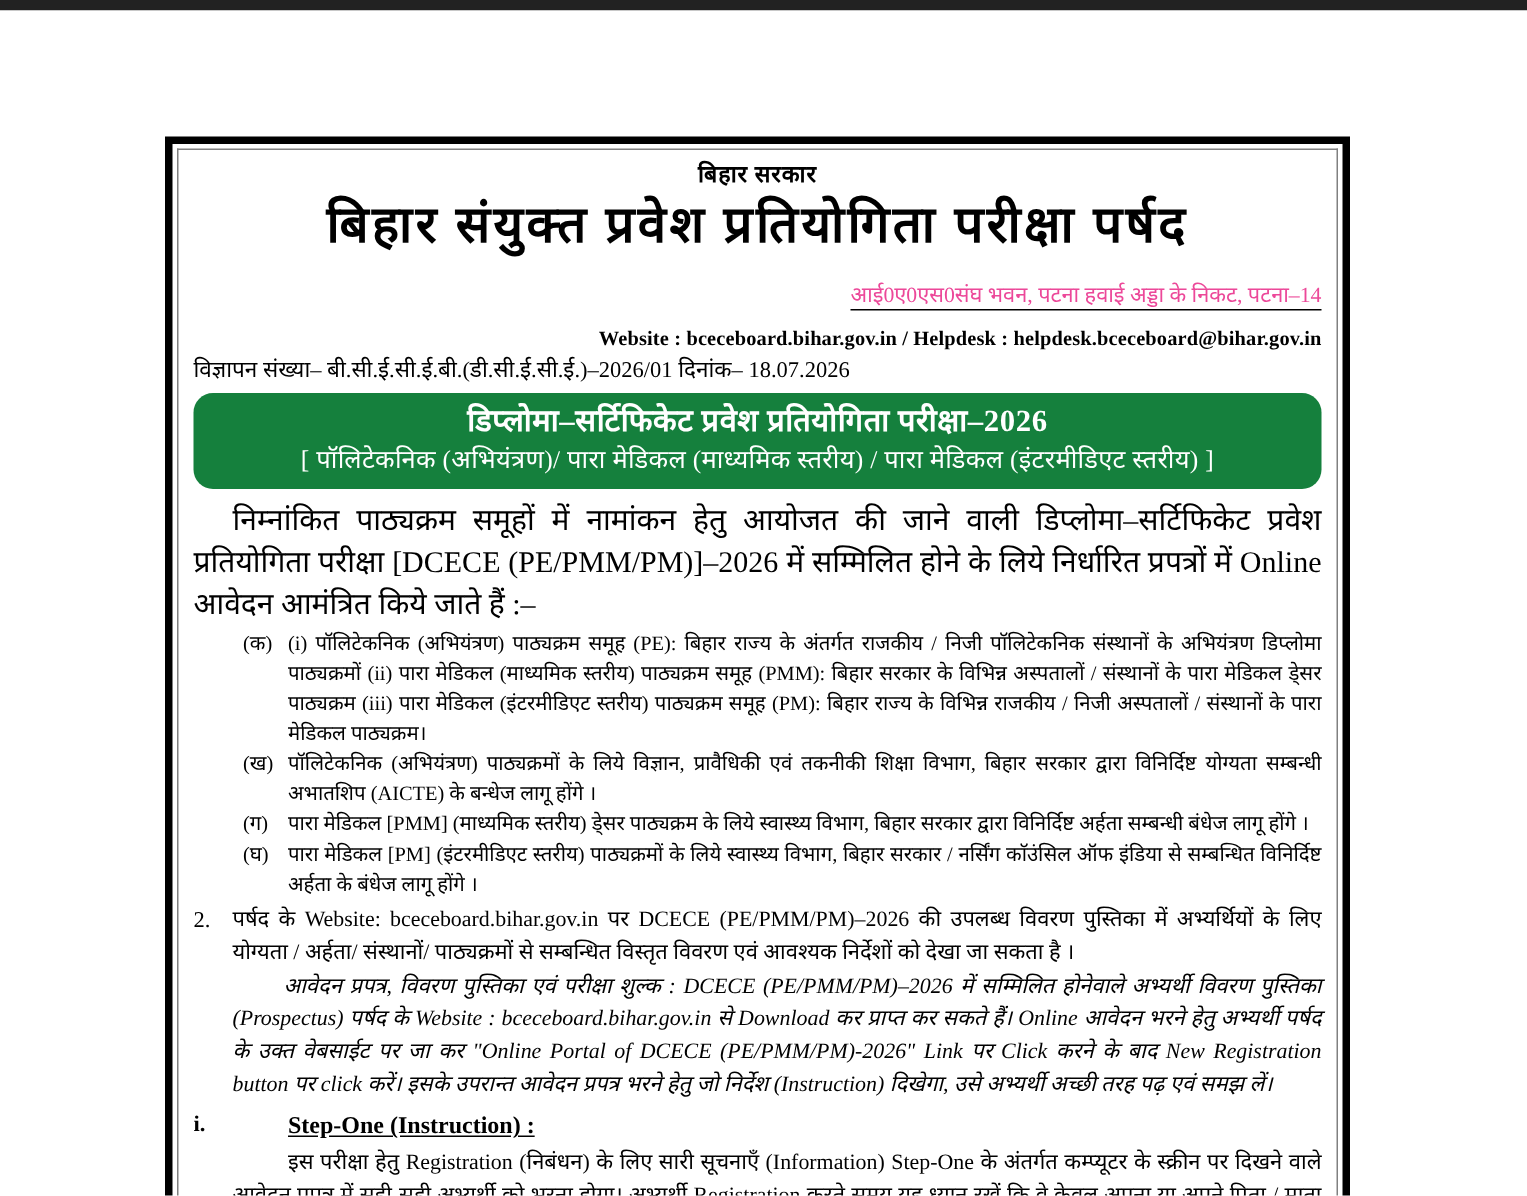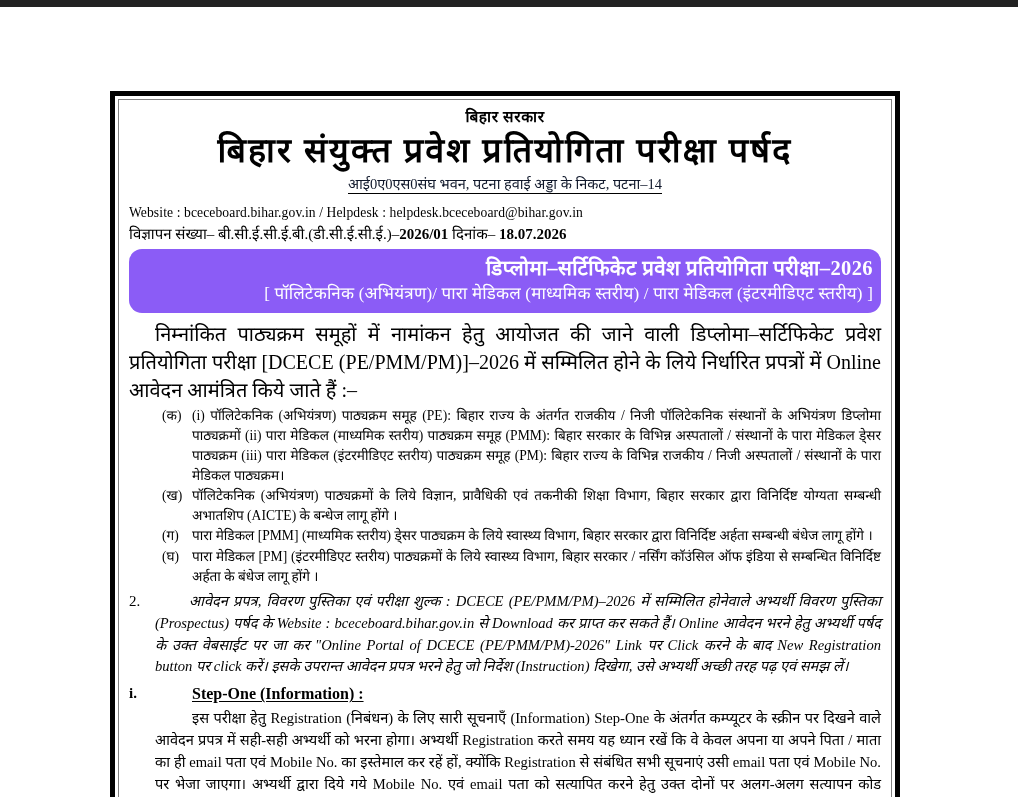--- a/index.html
+++ b/index.html
@@ -68,11 +68,11 @@
     color: #000;
   }
   .hdr-address {
-    text-align: center;
+    text-align: right;
     font-size: 14.5px;
     line-height: 1.3;
-    margin-top: 3px;
-    color: #0f172a;
+    margin-top: 16px;
+    color: #ec4899;
   }
   .hdr-address span {
     border-bottom: 1.4px solid #000;

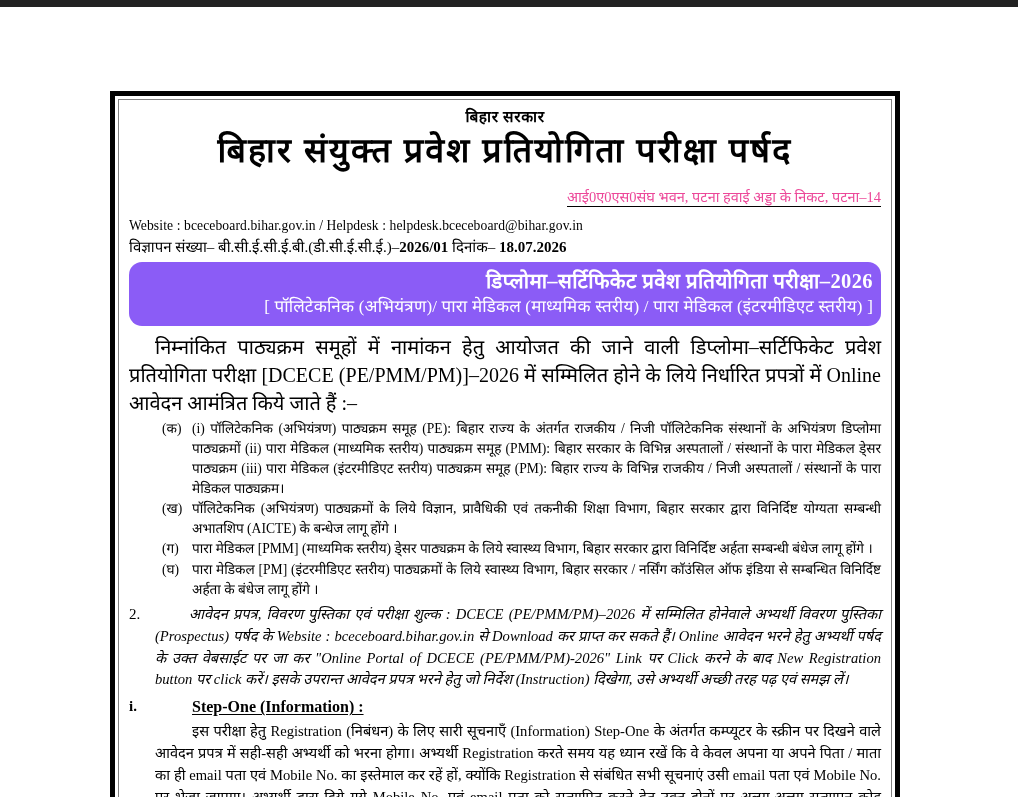--- a/index.html
+++ b/index.html
@@ -79,9 +79,9 @@
     padding-bottom: 1px;
   }
   .hdr-website {
-    text-align: left;
+    text-align: right;
     font-size: 13.6px;
-    font-weight: normal;
+    font-weight: bold;
     margin-top: 11px;
     letter-spacing: 0.1px;
     color: #000;

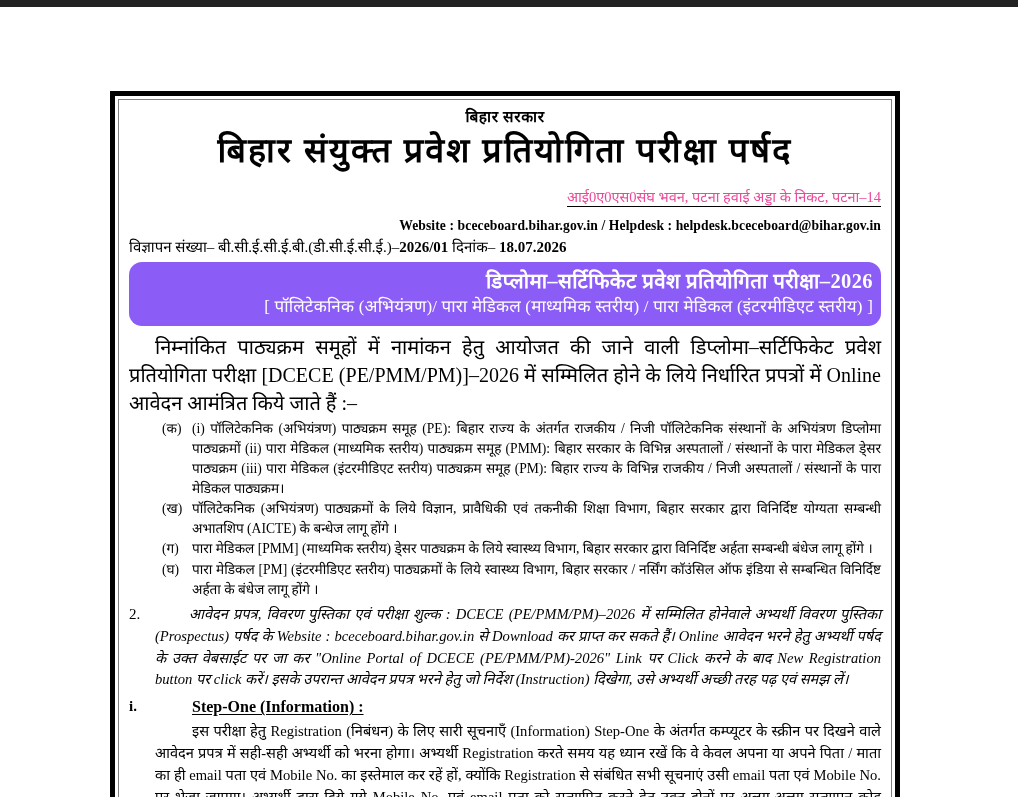--- a/index.html
+++ b/index.html
@@ -93,7 +93,7 @@
     line-height: 1.25;
     color: #000;
   }
-  .hdr-advt b { font-weight: bold; text-align: center; }
+  .hdr-advt b { font-weight: normal; text-align: center; }
 
   
   #banner {

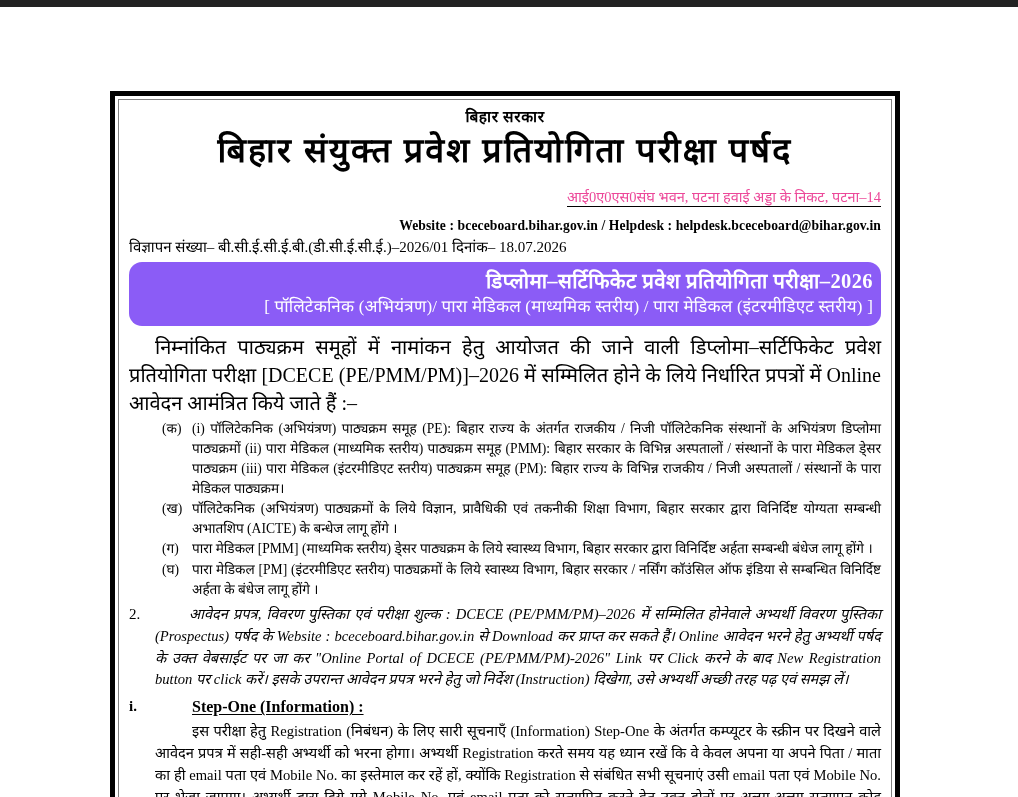--- a/index.html
+++ b/index.html
@@ -98,11 +98,11 @@
   
   #banner {
     margin-top: 5px;
-    background: #8b5cf6;
+    background: #15803d;
     border-radius: 13px;
     padding: 6px 8px 7px 8px;
     color: #ffffff;
-    text-align: right;
+    text-align: center;
   }
   .banner-l1 {
     font-size: 20.5px;

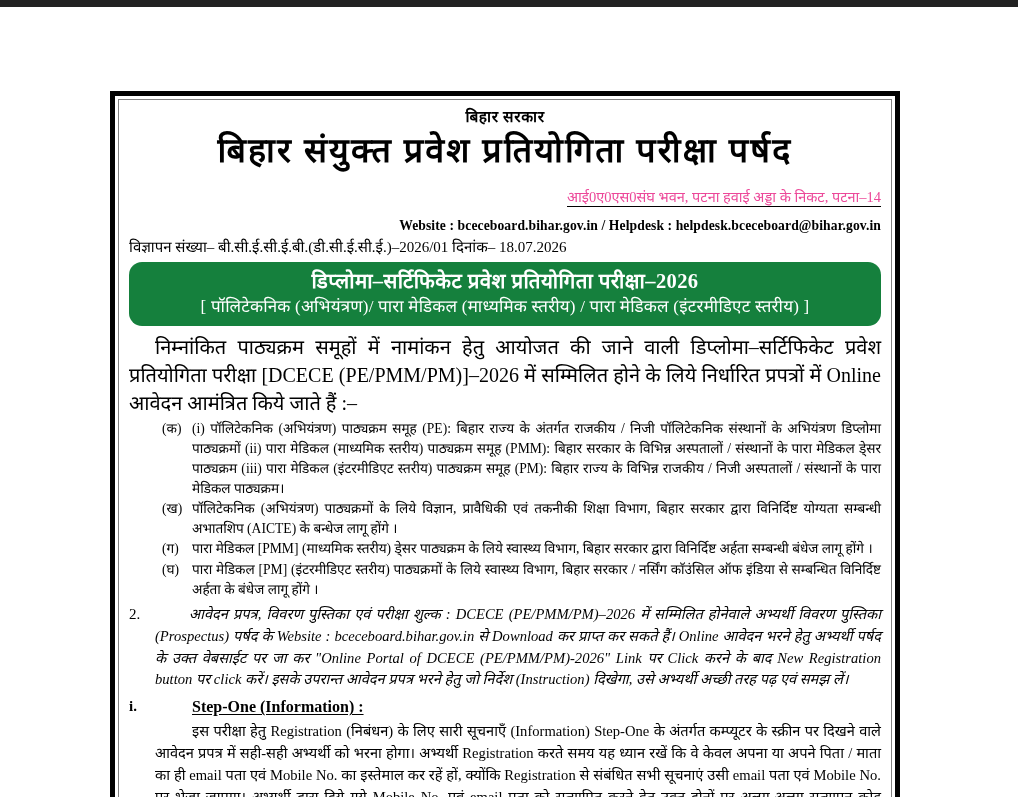--- a/index.html
+++ b/index.html
@@ -252,6 +252,7 @@
           <li class="num-item">
             <span class="marker">2.</span>
             <span class="content">
+              <p>पर्षद के Website: bceceboard.bihar.gov.in पर DCECE (PE/PMM/PM)–2026 की उपलब्ध विवरण पुस्तिका में अभ्यर्थियों के लिए योग्यता / अर्हता/ संस्थानों/ पाठ्यक्रमों से सम्बन्धित विस्तृत विवरण एवं आवश्यक निर्देशों को देखा जा सकता है ।</p>
               <p class="indent">आवेदन प्रपत्र, विवरण पुस्तिका एवं परीक्षा शुल्क : DCECE (PE/PMM/PM)–2026 में सम्मिलित होनेवाले अभ्यर्थी विवरण पुस्तिका (Prospectus) पर्षद के Website : bceceboard.bihar.gov.in से Download कर प्राप्त कर सकते हैं। Online आवेदन भरने हेतु अभ्यर्थी पर्षद के उक्त वेबसाईट पर जा कर  "Online Portal of DCECE (PE/PMM/PM)-2026" Link पर Click करने के बाद New Registration button पर click करें। इसके उपरान्त आवेदन प्रपत्र भरने हेतु जो निर्देश (Instruction) दिखेगा, उसे अभ्यर्थी अच्छी तरह पढ़ एवं समझ लें।</p>
             </span>
           </li>

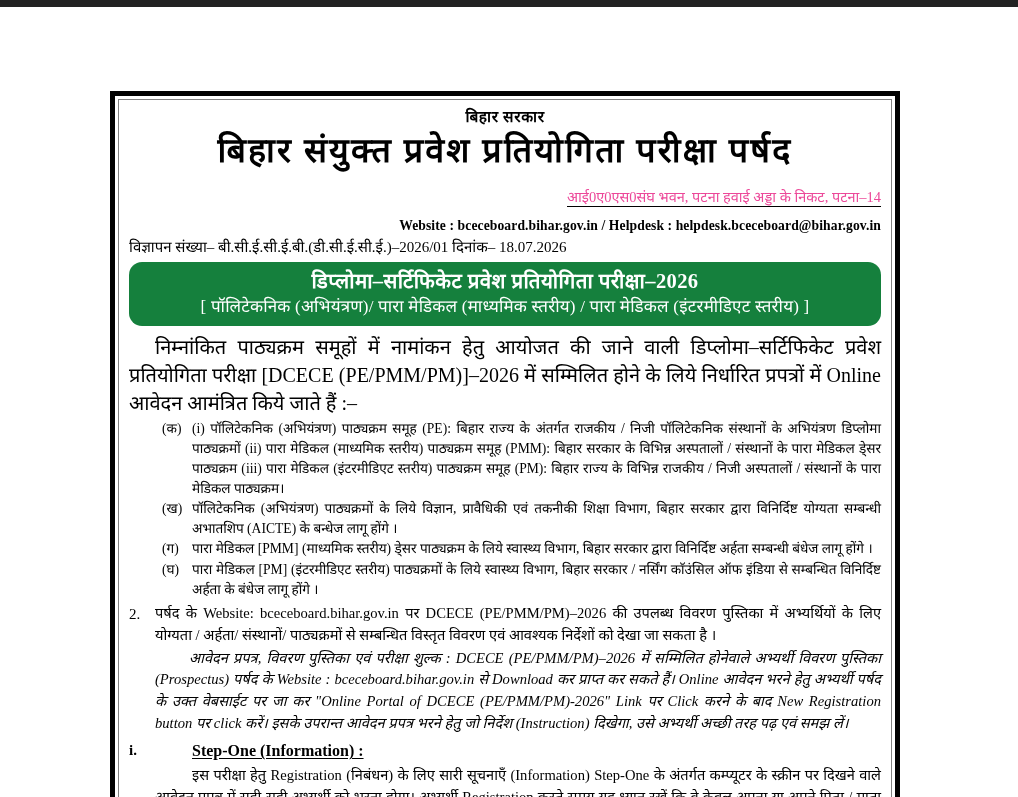--- a/index.html
+++ b/index.html
@@ -260,7 +260,7 @@
           <li class="roman-item">
             <span class="marker">i.</span>
             <span class="content">
-              <span class="step-head">Step-One (Information) :</span>
+              <span class="step-head">Step-One (Instruction) :</span>
               <div class="step-body">इस परीक्षा हेतु Registration (निबंधन) के लिए सारी सूचनाएँ (Information) Step-One के अंतर्गत कम्प्यूटर के स्क्रीन पर दिखने वाले आवेदन प्रपत्र में सही-सही अभ्यर्थी को भरना होगा। अभ्यर्थी Registration करते समय यह ध्यान रखें कि वे केवल अपना या अपने पिता / माता का ही email पता एवं Mobile No. का इस्तेमाल कर रहें हों, क्योंकि Registration से संबंधित सभी सूचनाएं उसी email पता एवं Mobile No. पर भेजा जाएगा। अभ्यर्थी द्वारा दिये गये Mobile No. एवं email पता को सत्यापित करने हेतु उक्त दोनों पर अलग-अलग सत्यापन कोड (Verification Code) भेजा जाएगा, जिसे अभ्यर्थी द्वारा Registration करने के क्रम में सत्यापन कोड (Verification</div>
             </span>
           </li>

